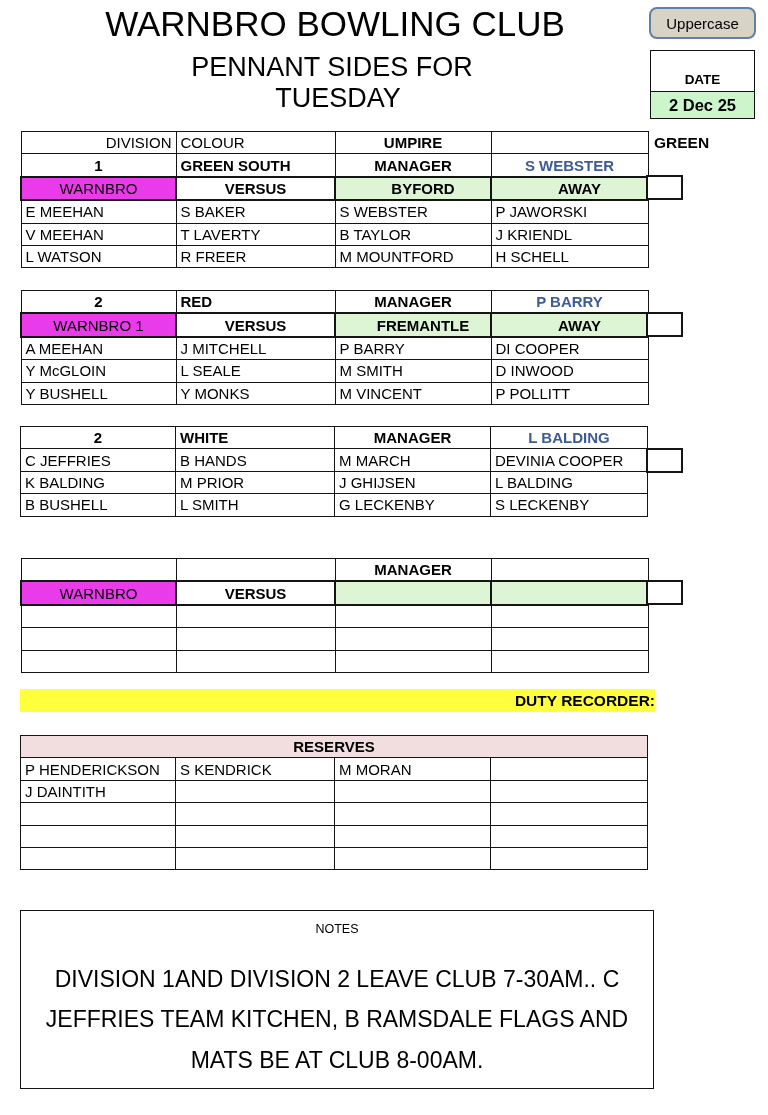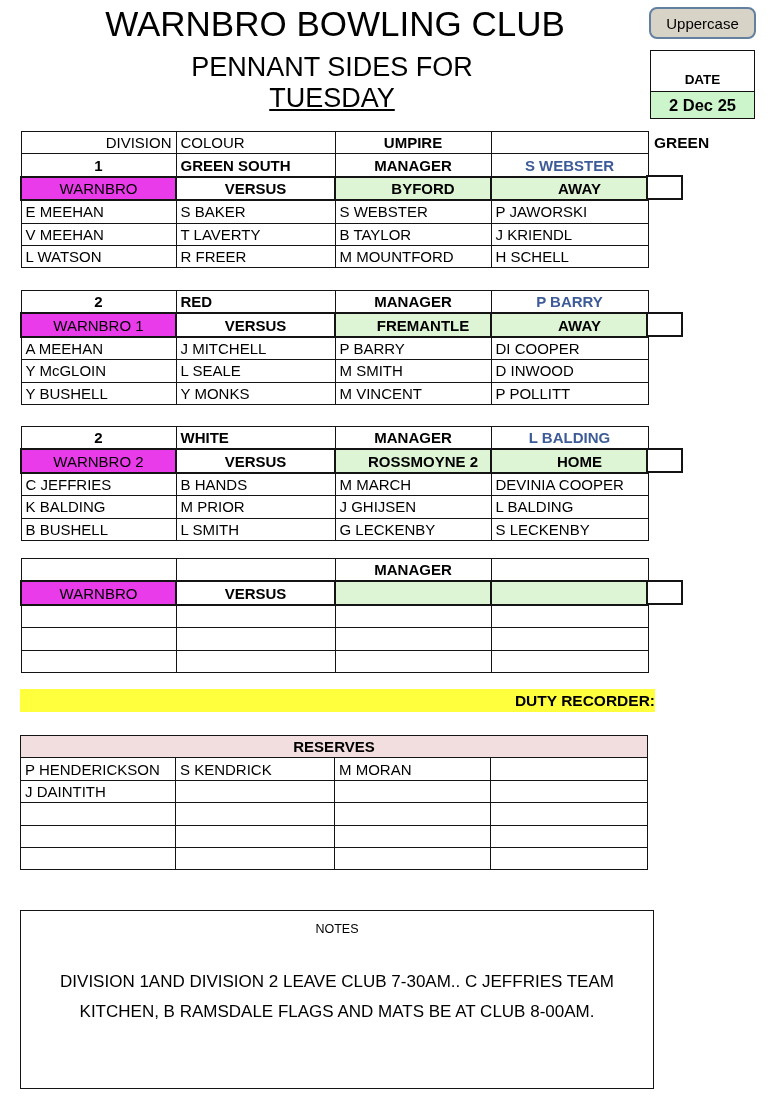--- a/index.html
+++ b/index.html
@@ -13,7 +13,7 @@
   }
   .title{position:absolute;top:4px;left:0;width:670px;text-align:center;font-size:35px;white-space:nowrap;}
   .sub1{position:absolute;top:52px;left:0;width:664px;text-align:center;font-size:27px;white-space:nowrap;}
-  .sub2{position:absolute;top:83px;left:0;width:664px;text-align:center;font-size:27px;white-space:nowrap;text-decoration:underline;}
+  .sub2{position:absolute;top:83px;left:6px;width:664px;text-align:center;font-size:27px;white-space:nowrap;}
   .uppercase-btn{
     position:absolute;left:649px;top:7px;width:107px;height:32px;
     background:var(--c-upbg);border:2px solid var(--c-upbd);border-radius:8px;

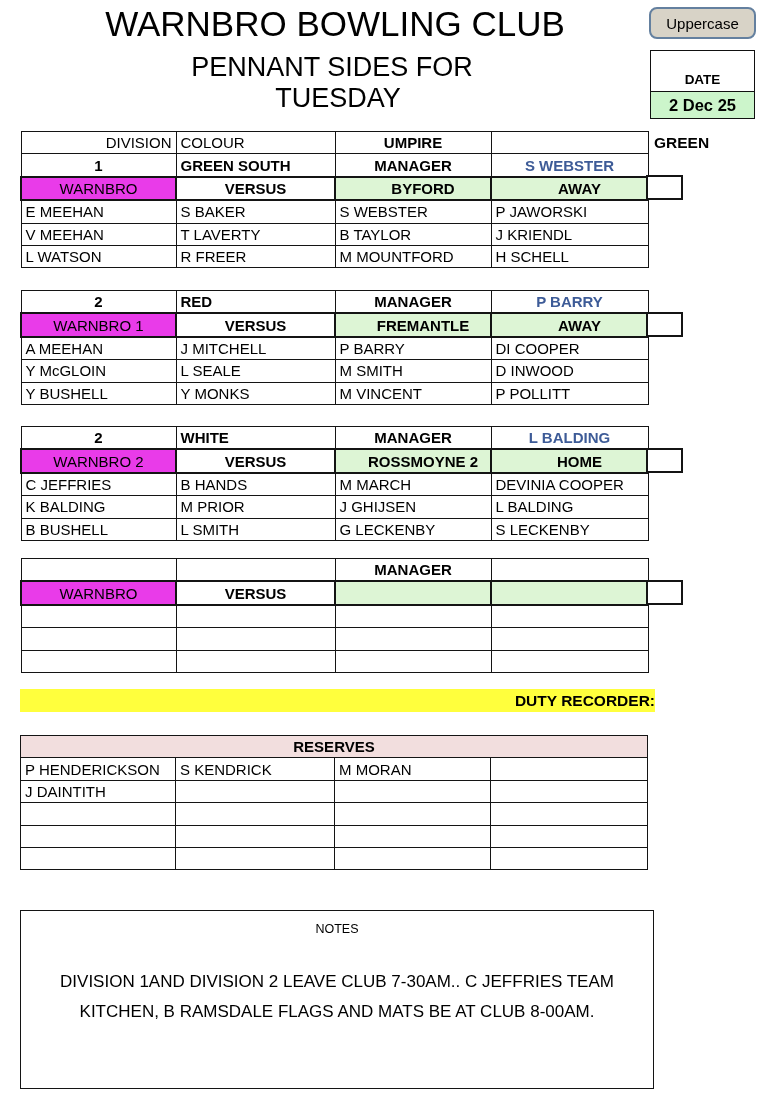--- a/index.html
+++ b/index.html
@@ -172,12 +172,6 @@
             <td class="ac b">MANAGER</td>
             <td class="ac b mgr">L BALDING</td>
           </tr>
-          <tr class="versus">
-            <td class="ac home-cell">WARNBRO 2</td>
-            <td class="ac b">VERSUS</td>
-            <td class="ac b fixture-cell">ROSSMOYNE 2</td>
-            <td class="ac b fixture-cell">HOME</td>
-          </tr>
           <tr>
             <td class="al">C JEFFRIES</td>
             <td class="al">B HANDS</td>

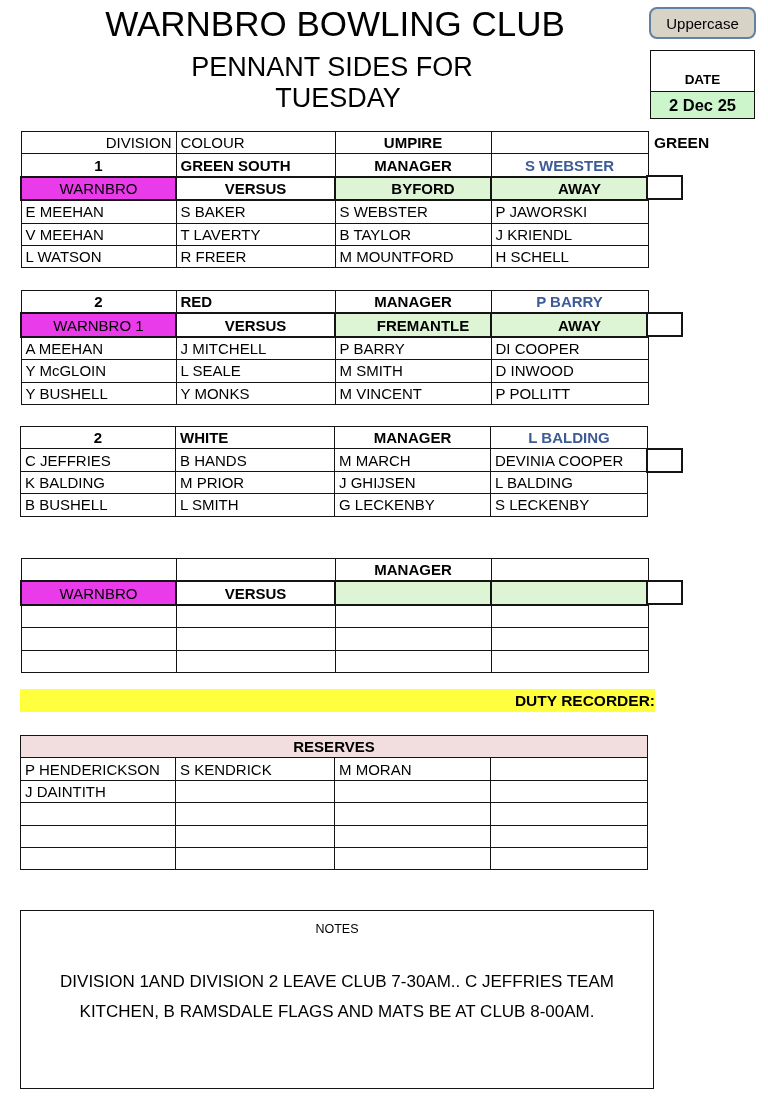--- a/index.html
+++ b/index.html
@@ -47,7 +47,7 @@
     border:1.5px solid #141414;box-sizing:border-box;text-align:center;background:#fff;
   }
   .notes-title{margin-top:11px;font-size:12.5px;}
-  .notes-body{margin:31px auto 0;width:592px;font-size:17px;line-height:1.75;}
+  .notes-body{margin:23px auto 0;width:592px;font-size:23px;line-height:1.75;}
 </style>
 </head>
 <body>

